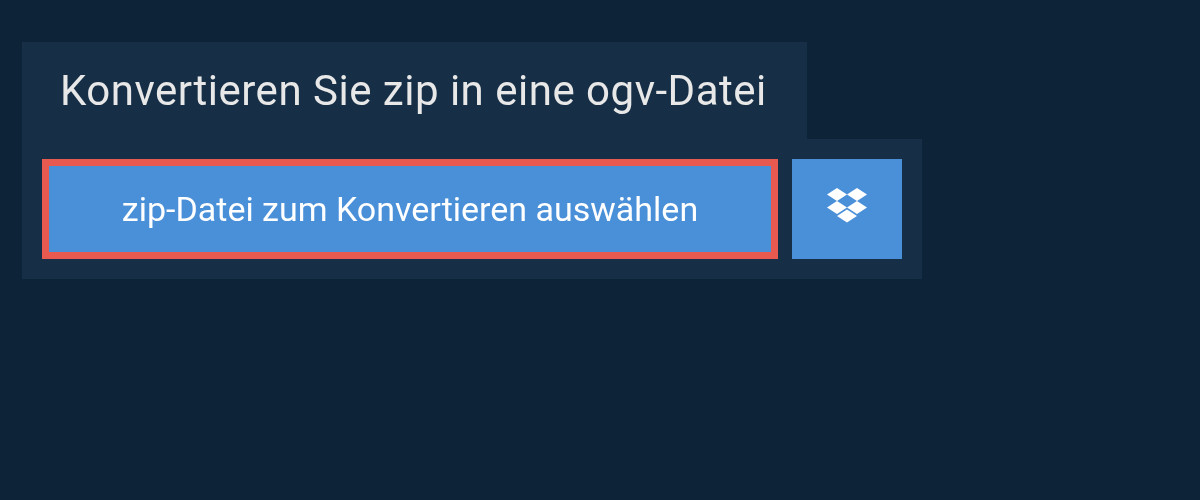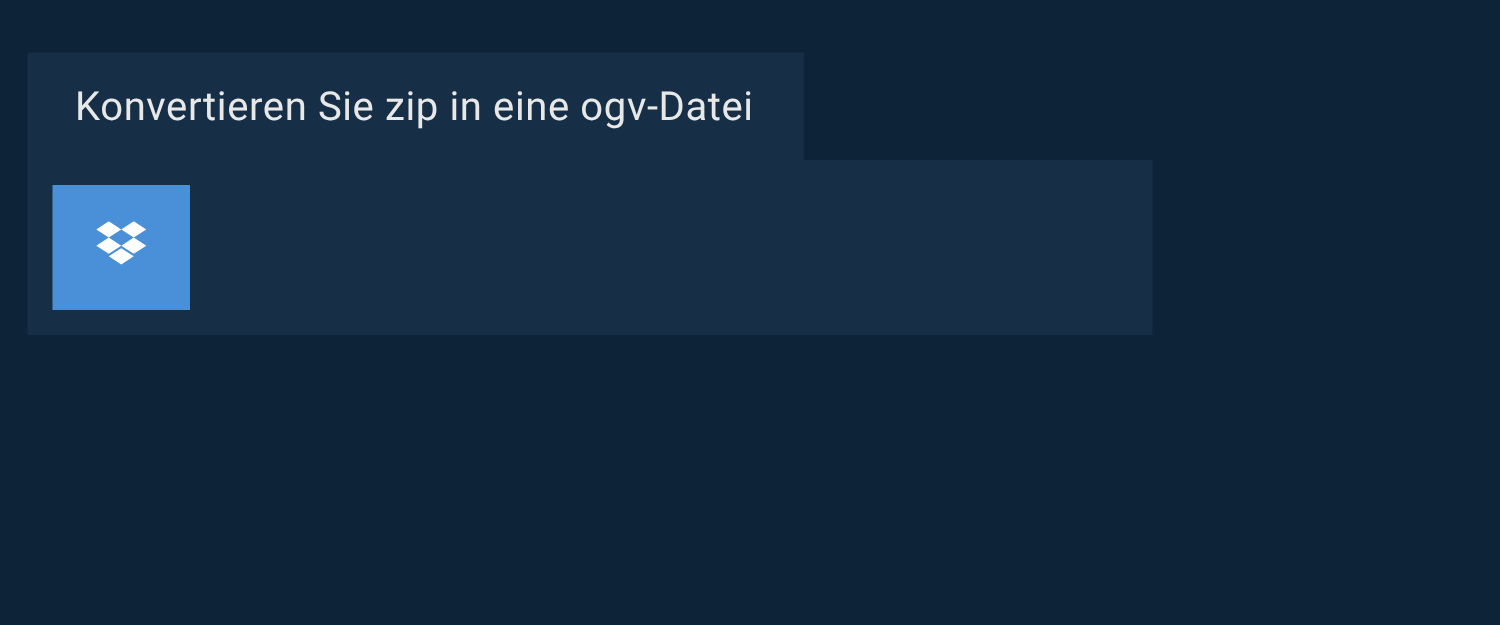--- a/index.html
+++ b/index.html
@@ -23,7 +23,7 @@
     }
     .header-title {
       color: #e8e8e8;
-      font-size: 32px;
+      font-size: 42px;
       font-weight: 400;
       letter-spacing: 0.5px;
     }

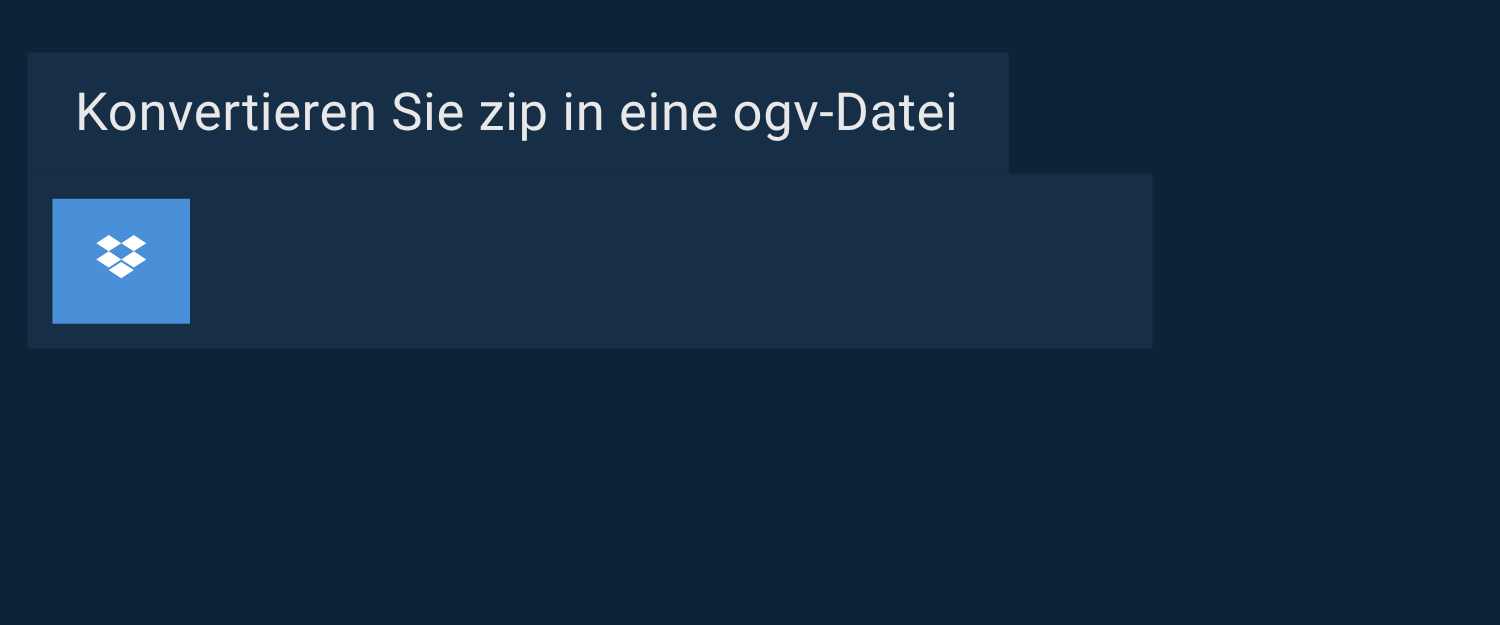--- a/index.html
+++ b/index.html
@@ -75,6 +75,9 @@
 </div>
 
 <div class="upload-container">
+  <div class="select-file-button">
+    <span class="select-file-label">zip-Datei zum Konvertieren auswählen</span>
+  </div>
   <div class="dropbox-button">
     <span>
       <svg class="dropbox-icon" viewBox="0 0 40 38" xmlns="http://www.w3.org/2000/svg">

